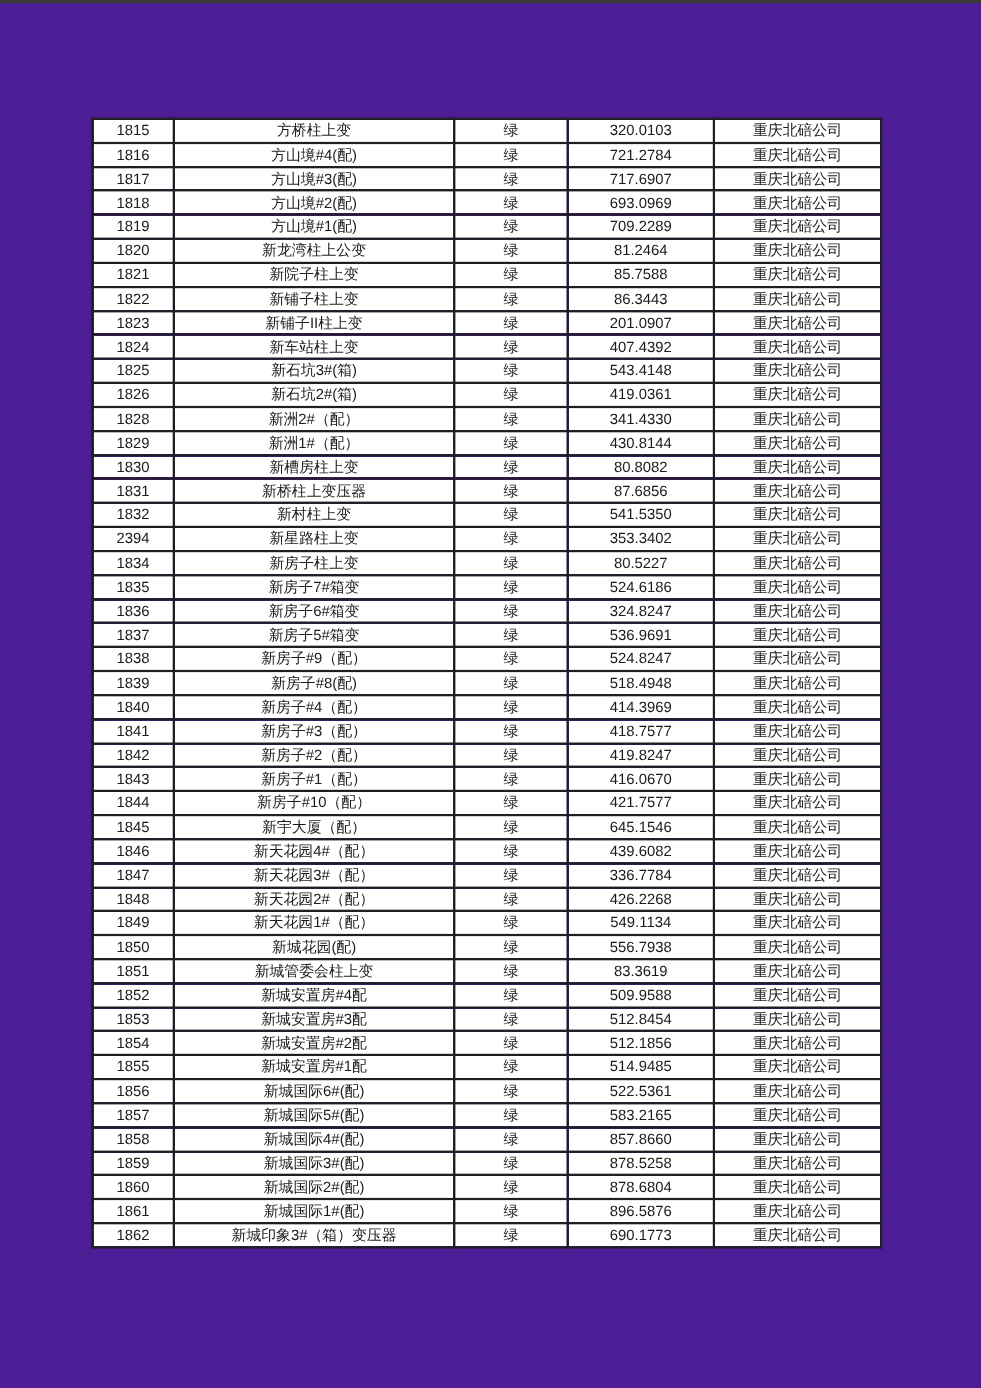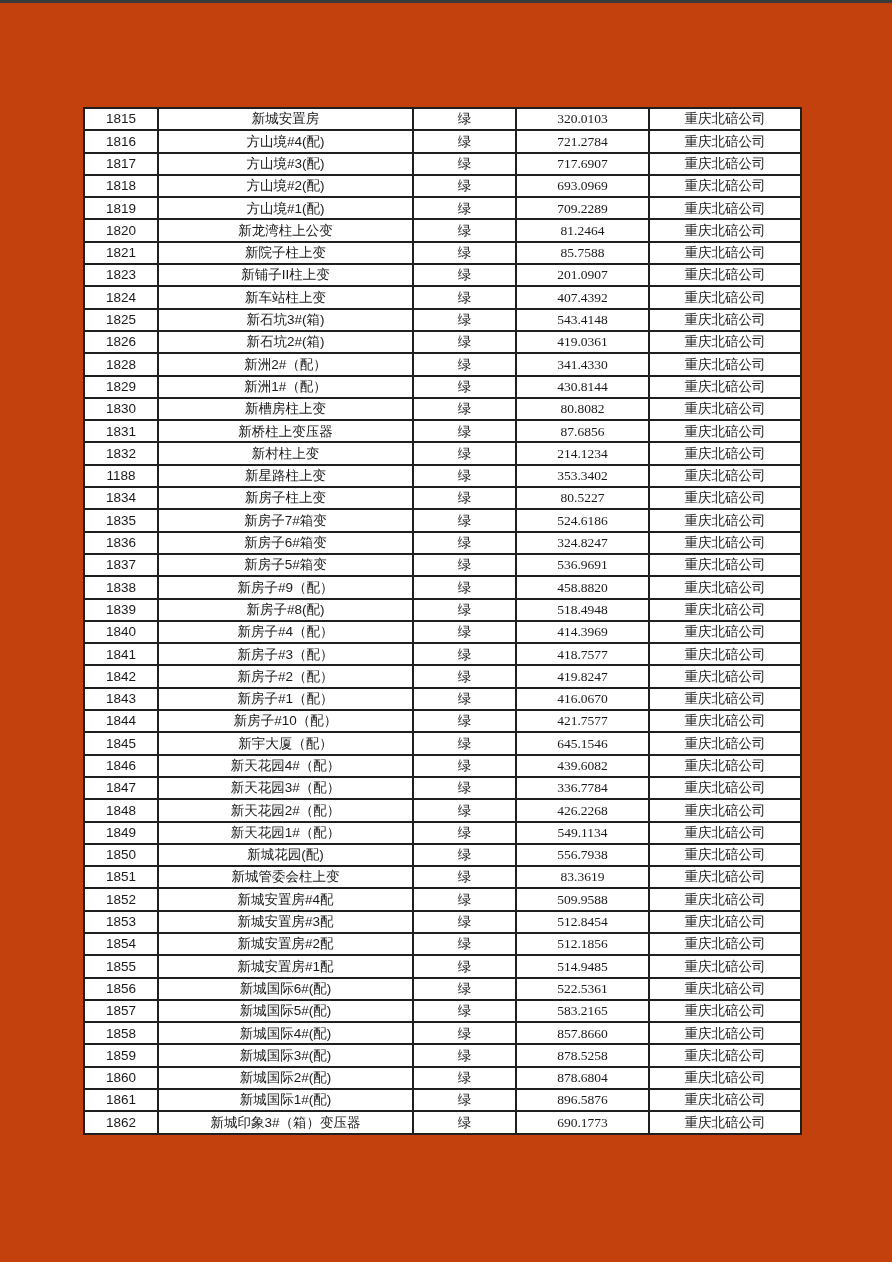--- a/index.html
+++ b/index.html
@@ -15,7 +15,7 @@
     position: relative;
     width: 892px;
     height: 1262px;
-    background: #c2410c;
+    background: #4c1d95;
   }
   .top-strip {
     position: absolute;

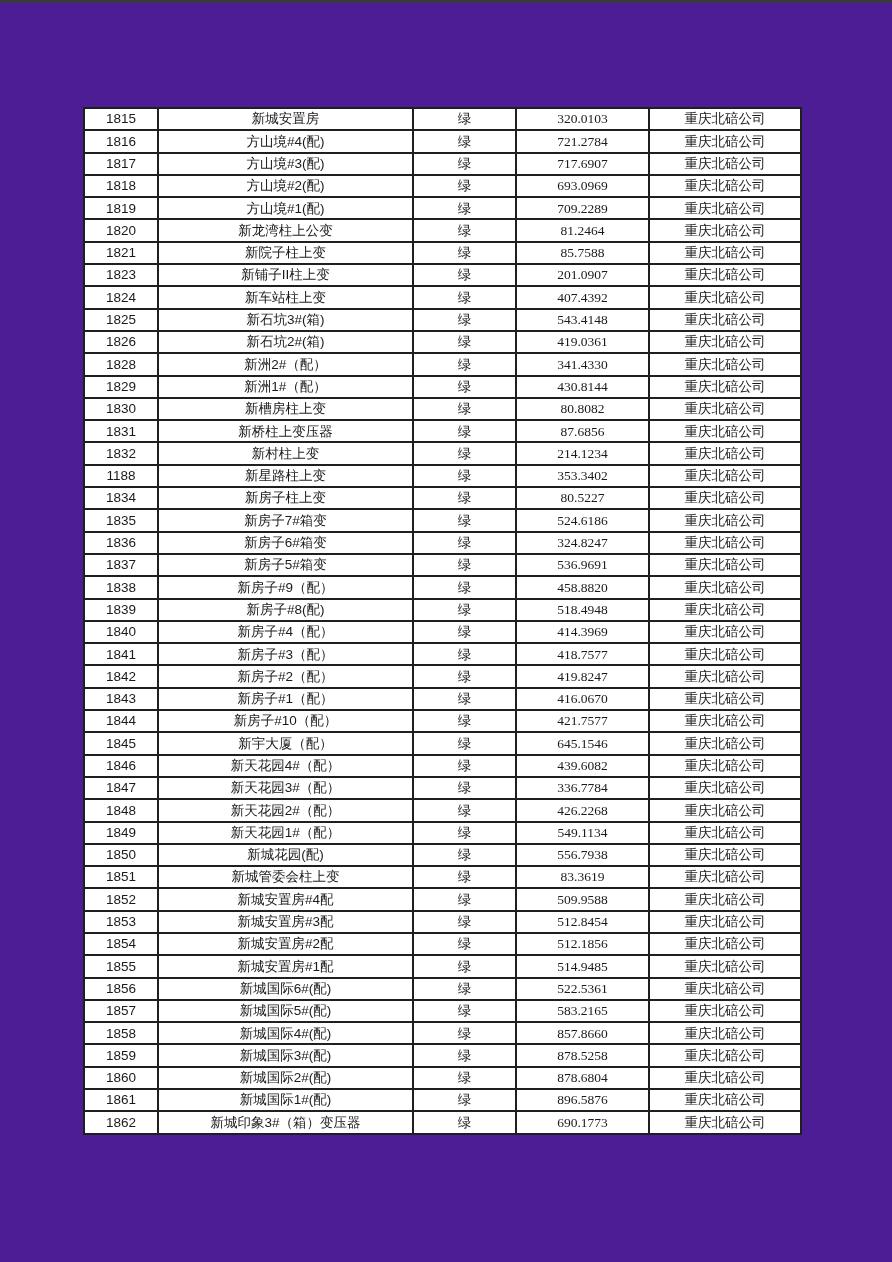--- a/index.html
+++ b/index.html
@@ -69,7 +69,7 @@
     <tbody>
         <tr>
           <td class="col-id">1815</td>
-          <td class="col-name">新城安置房</td>
+          <td class="col-name">方桥柱上变</td>
           <td class="col-status">绿</td>
           <td class="col-value">320.0103</td>
           <td class="col-company">重庆北碚公司</td>

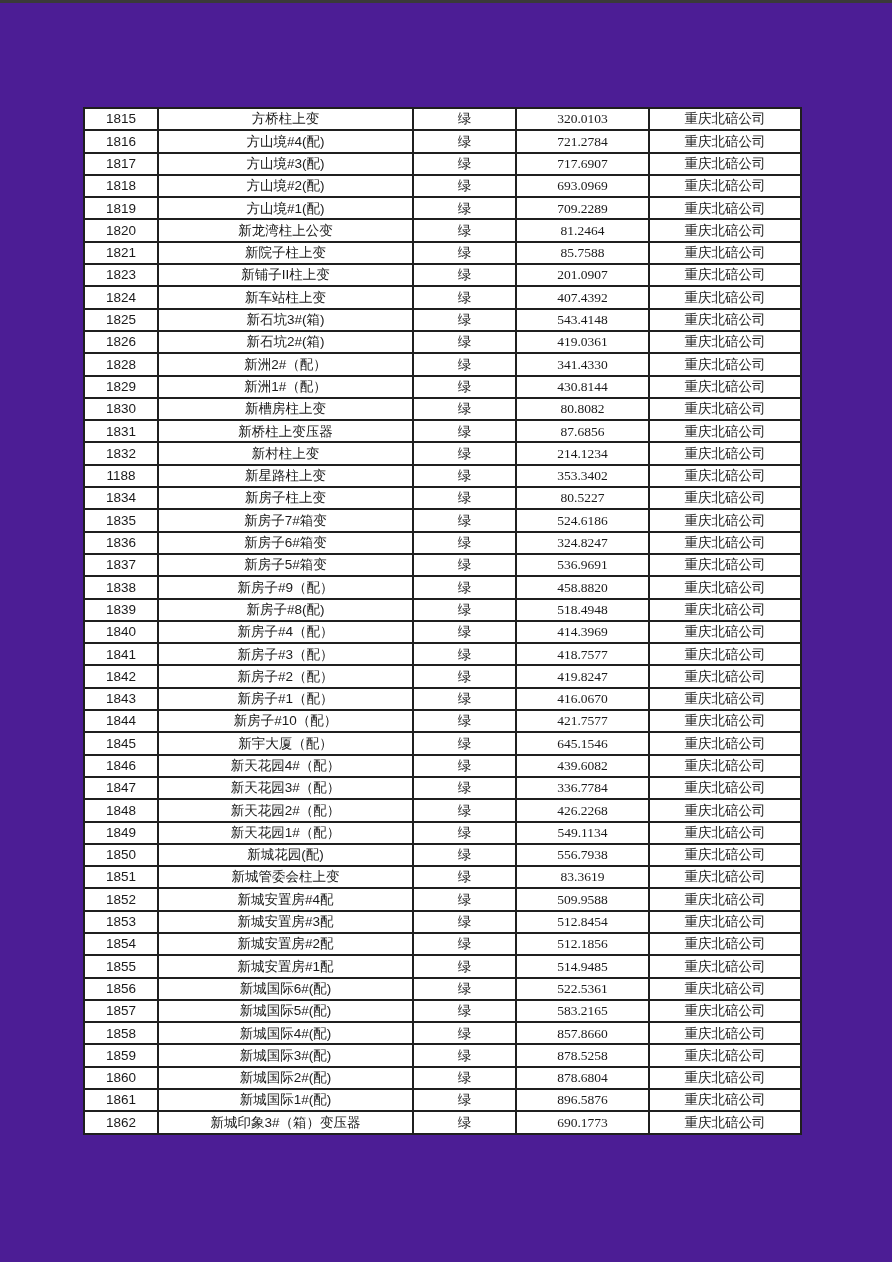--- a/index.html
+++ b/index.html
@@ -50,7 +50,7 @@
   .col-id      { width: 74px;  }
   .col-name    { width: 255px; }
   .col-status  { width: 103px; }
-  .col-value   { width: 133px; font-family: Liberation Serif, serif; }
+  .col-value   { width: 133px; }
   .col-company { width: 152px; }
 </style>
 </head>

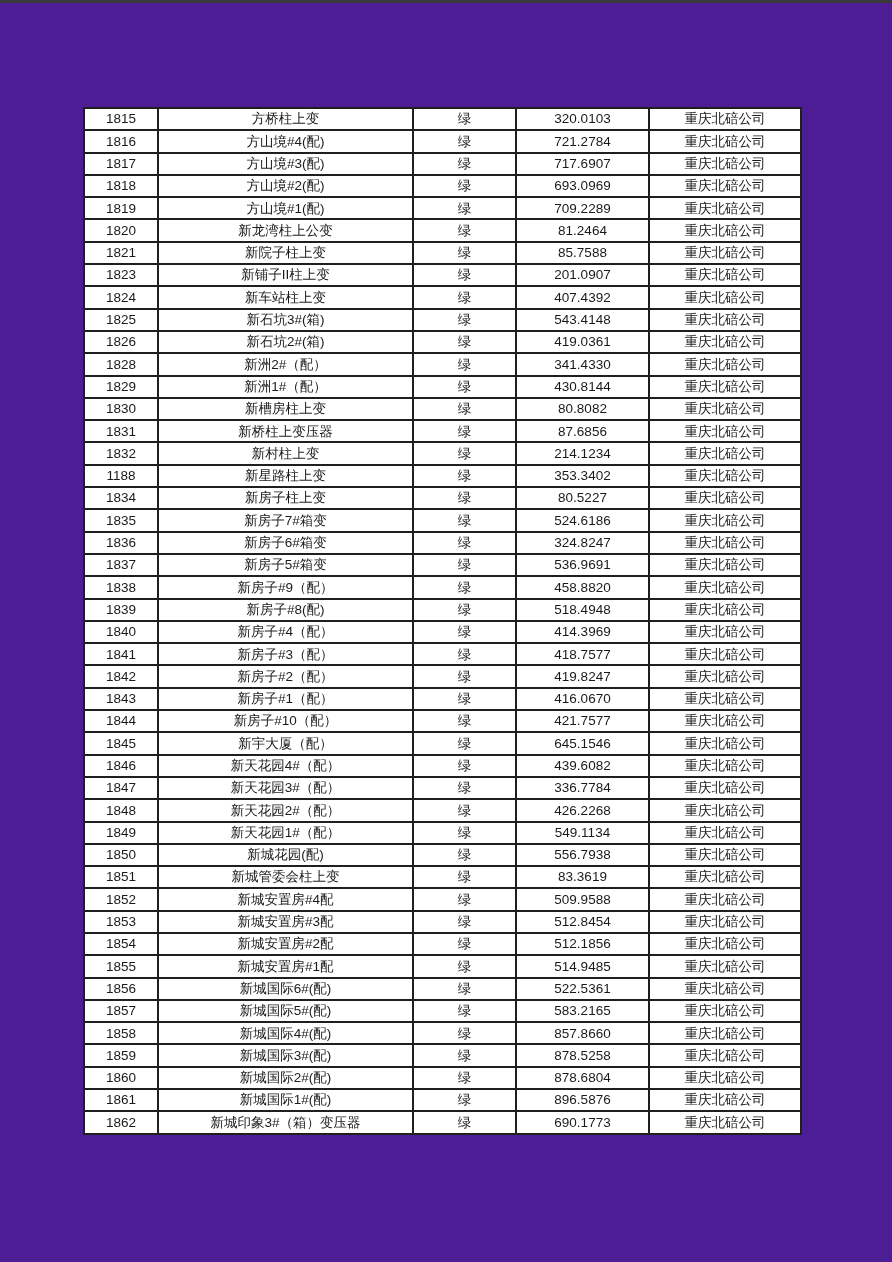--- a/index.html
+++ b/index.html
@@ -117,6 +117,13 @@
           <td class="col-company">重庆北碚公司</td>
         </tr>
         <tr>
+          <td class="col-id">1822</td>
+          <td class="col-name">新铺子柱上变</td>
+          <td class="col-status">绿</td>
+          <td class="col-value">86.3443</td>
+          <td class="col-company">重庆北碚公司</td>
+        </tr>
+        <tr>
           <td class="col-id">1823</td>
           <td class="col-name">新铺子II柱上变</td>
           <td class="col-status">绿</td>

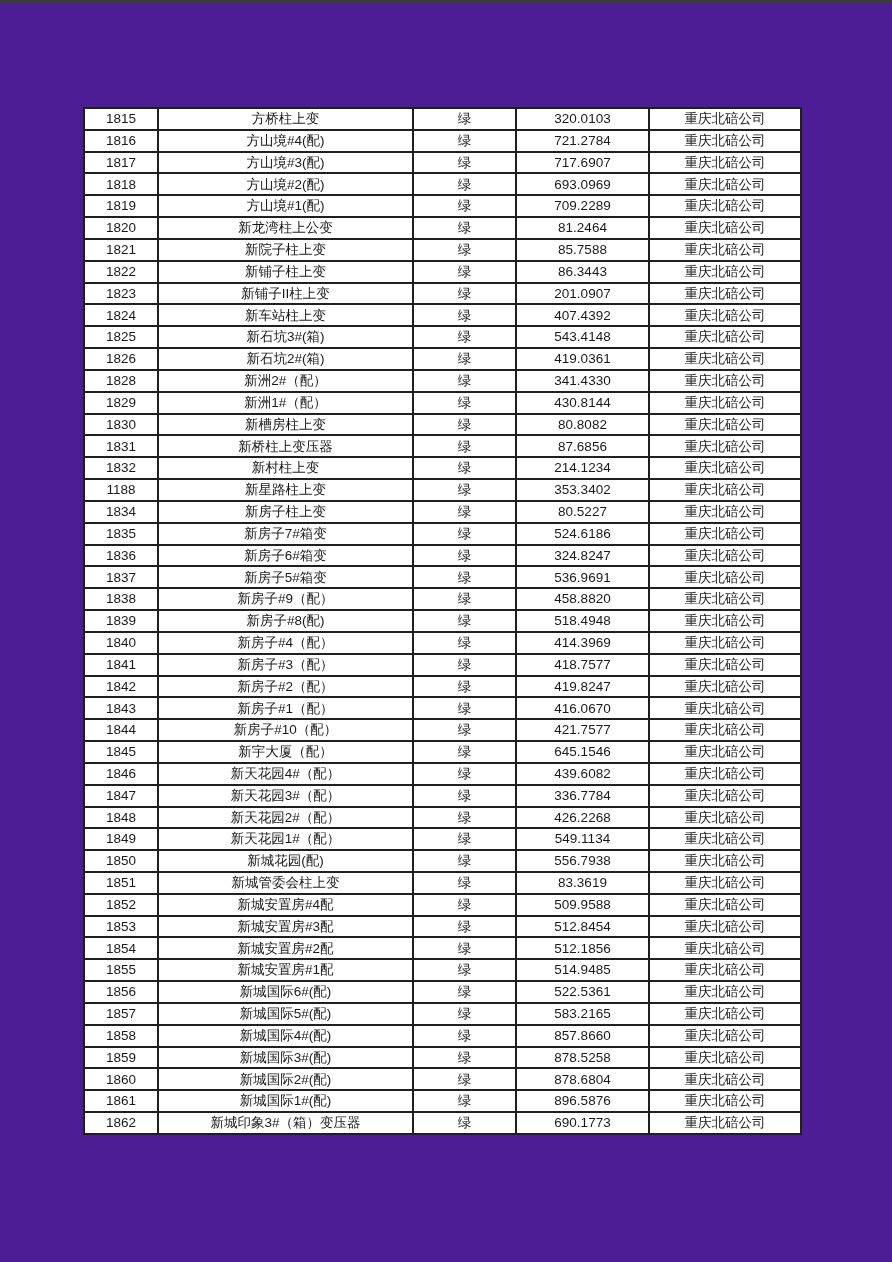--- a/index.html
+++ b/index.html
@@ -183,7 +183,7 @@
           <td class="col-id">1832</td>
           <td class="col-name">新村柱上变</td>
           <td class="col-status">绿</td>
-          <td class="col-value">214.1234</td>
+          <td class="col-value">541.5350</td>
           <td class="col-company">重庆北碚公司</td>
         </tr>
         <tr>

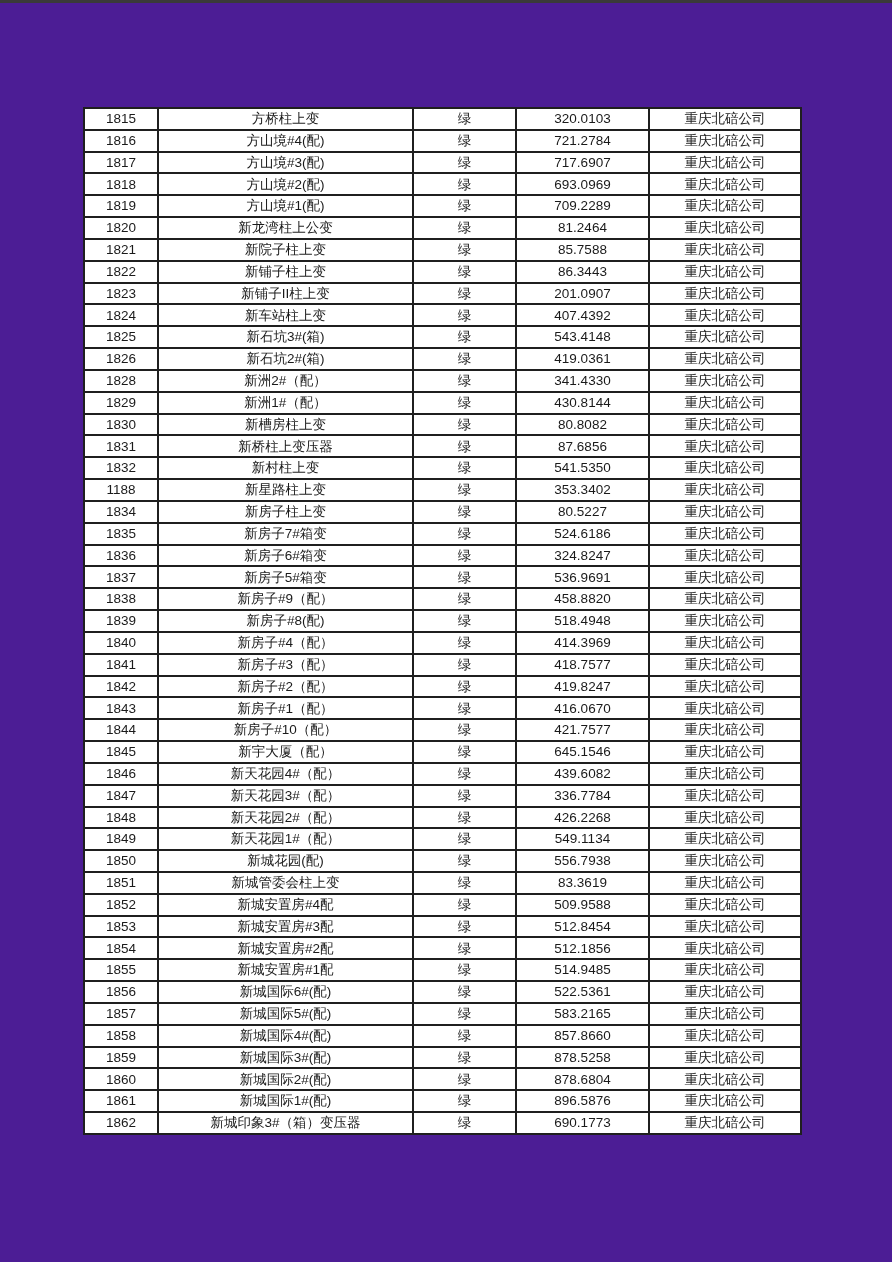--- a/index.html
+++ b/index.html
@@ -187,7 +187,7 @@
           <td class="col-company">重庆北碚公司</td>
         </tr>
         <tr>
-          <td class="col-id">1188</td>
+          <td class="col-id">2394</td>
           <td class="col-name">新星路柱上变</td>
           <td class="col-status">绿</td>
           <td class="col-value">353.3402</td>

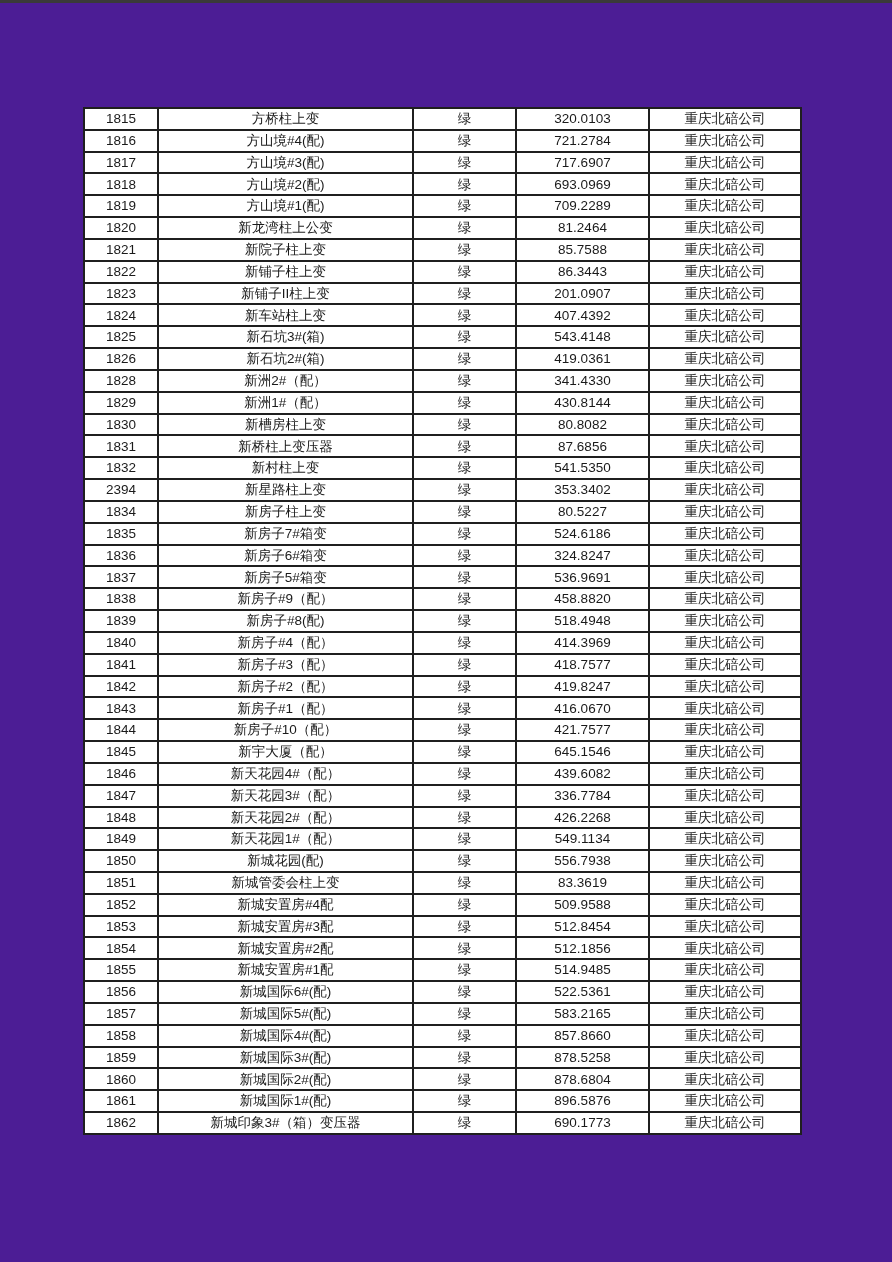--- a/index.html
+++ b/index.html
@@ -225,7 +225,7 @@
           <td class="col-id">1838</td>
           <td class="col-name">新房子#9（配）</td>
           <td class="col-status">绿</td>
-          <td class="col-value">458.8820</td>
+          <td class="col-value">524.8247</td>
           <td class="col-company">重庆北碚公司</td>
         </tr>
         <tr>

